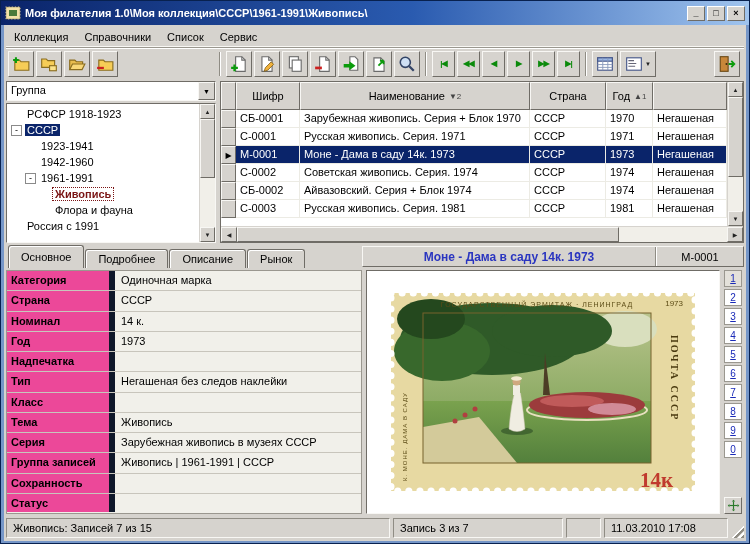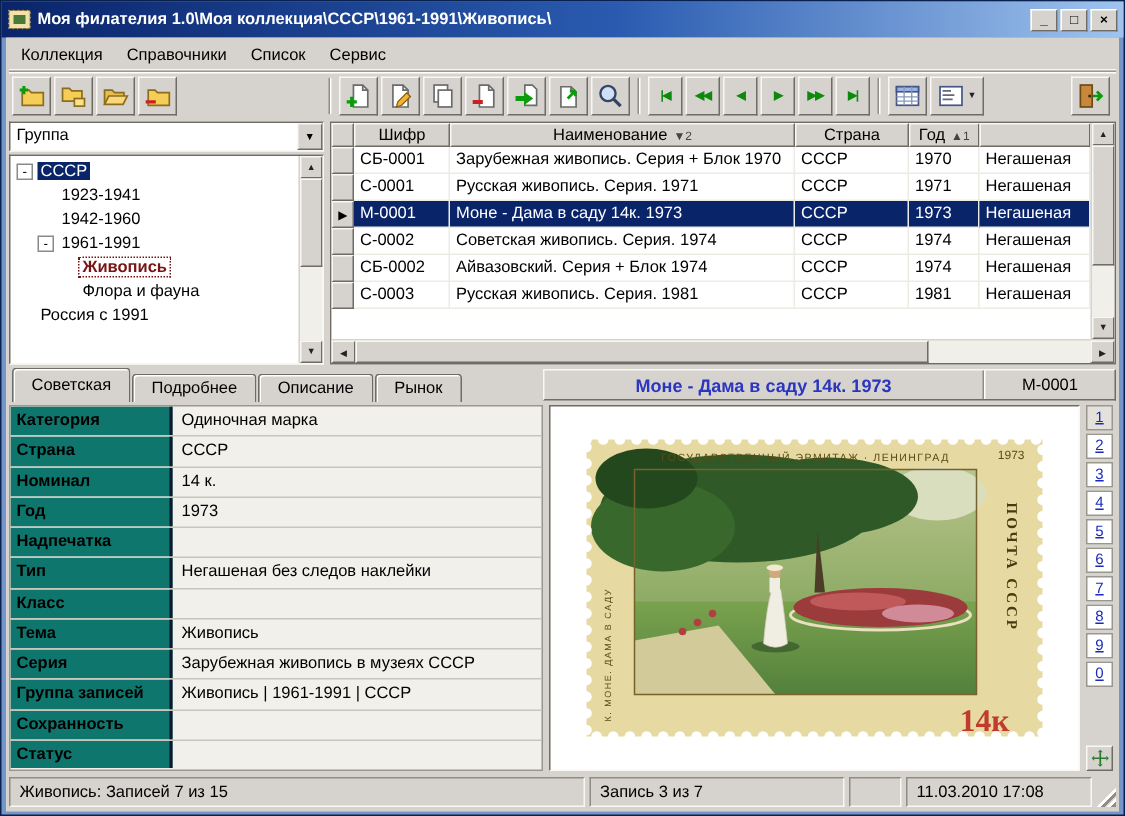--- a/index.html
+++ b/index.html
@@ -79,7 +79,7 @@
     background:#fff; display:flex; flex-direction:column; overflow:hidden; }
   .tbl-main { flex:1; display:flex; overflow:hidden; }
   .tbl-grid { flex:1; display:flex; flex-direction:column; overflow:hidden; }
-  .thead { height:16px; display:flex; flex:none; }
+  .thead { height:28px; display:flex; flex:none; }
   .th { background:#d6d3ce; border:1px solid;
     border-color:#f8f7f4 #6f6c66 #6f6c66 #f8f7f4; display:flex;
     align-items:center; justify-content:center; gap:4px; overflow:hidden; }

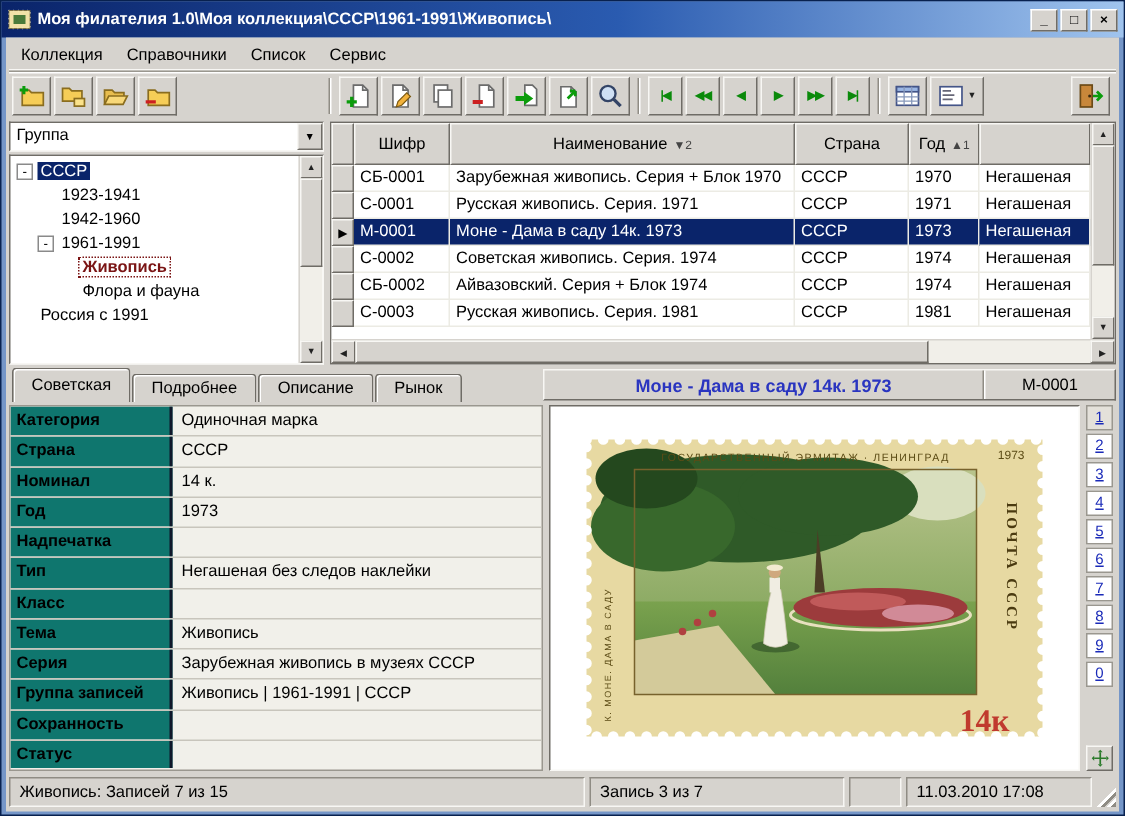--- a/index.html
+++ b/index.html
@@ -310,6 +310,10 @@
         <div class="tree-wrap">
           <div class="tree">
             <div class="tree-row" style="margin-left:4px;">
+              <span class="toggle-gap"></span>
+                <span class="t-label">РСФСР 1918-1923</span>
+            </div>
+            <div class="tree-row" style="margin-left:4px;">
               <span class="toggle">-</span>
               <span class="t-label sel-node">СССР</span>
             </div>

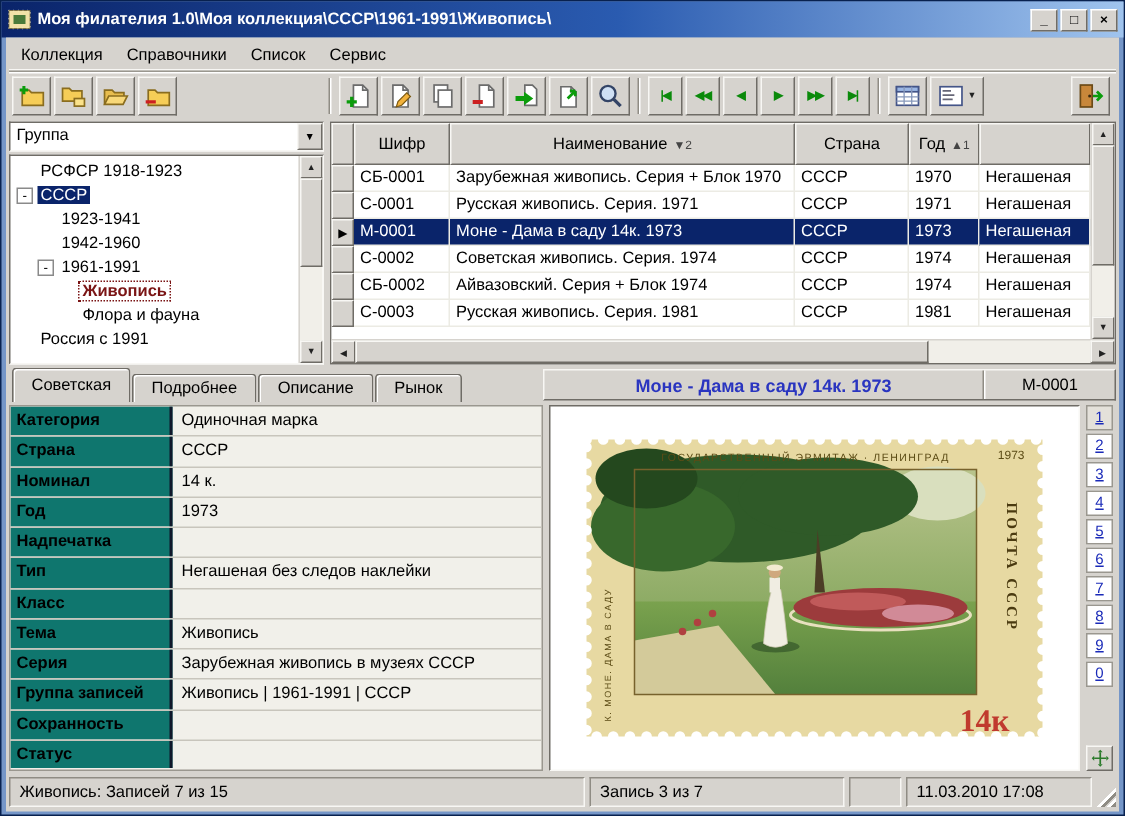--- a/index.html
+++ b/index.html
@@ -459,7 +459,7 @@
 
     <div class="tabrow">
       <div class="tabs">
-        <div class="tab active">Советская</div>
+        <div class="tab active">Основное</div>
         <div class="tab">Подробнее</div>
         <div class="tab">Описание</div>
         <div class="tab">Рынок</div>

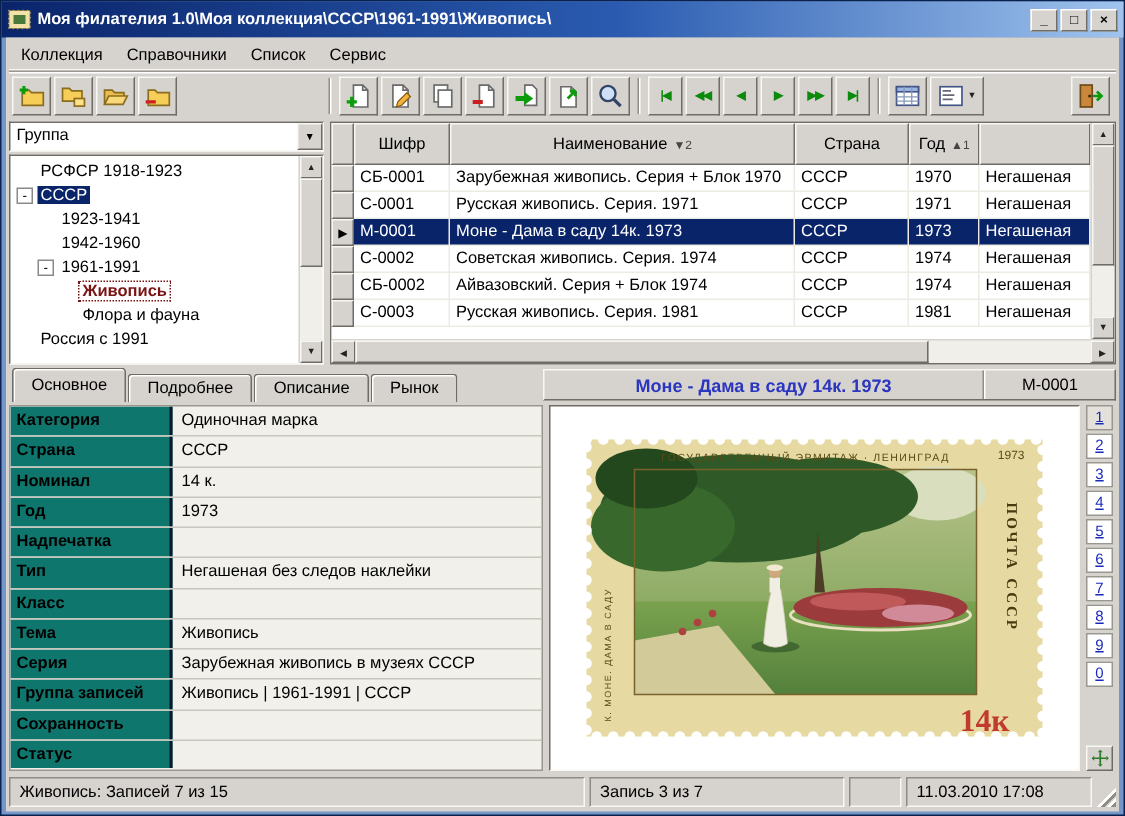--- a/index.html
+++ b/index.html
@@ -121,8 +121,8 @@
   .pg-row { flex:1; display:flex; border-bottom:1px solid #c8c5bc;
     overflow:hidden; }
   .pg-row:last-child { border-bottom:none;flex-direction:column; }
-  .pg-label { width:108px; flex:none; background:#0f766e;
-    border-right:2px solid #0f172a; padding:3px 4px; font-weight:bold;
+  .pg-label { width:108px; flex:none; background:#ec4899;
+    border-right:6px solid #0f172a; padding:3px 4px; font-weight:bold;
     white-space:nowrap; overflow:hidden; }
   .pg-value { flex:1; padding:3px 6px; white-space:nowrap; overflow:hidden; }
   .image-area { flex:1; margin-left:4px; display:flex; }

